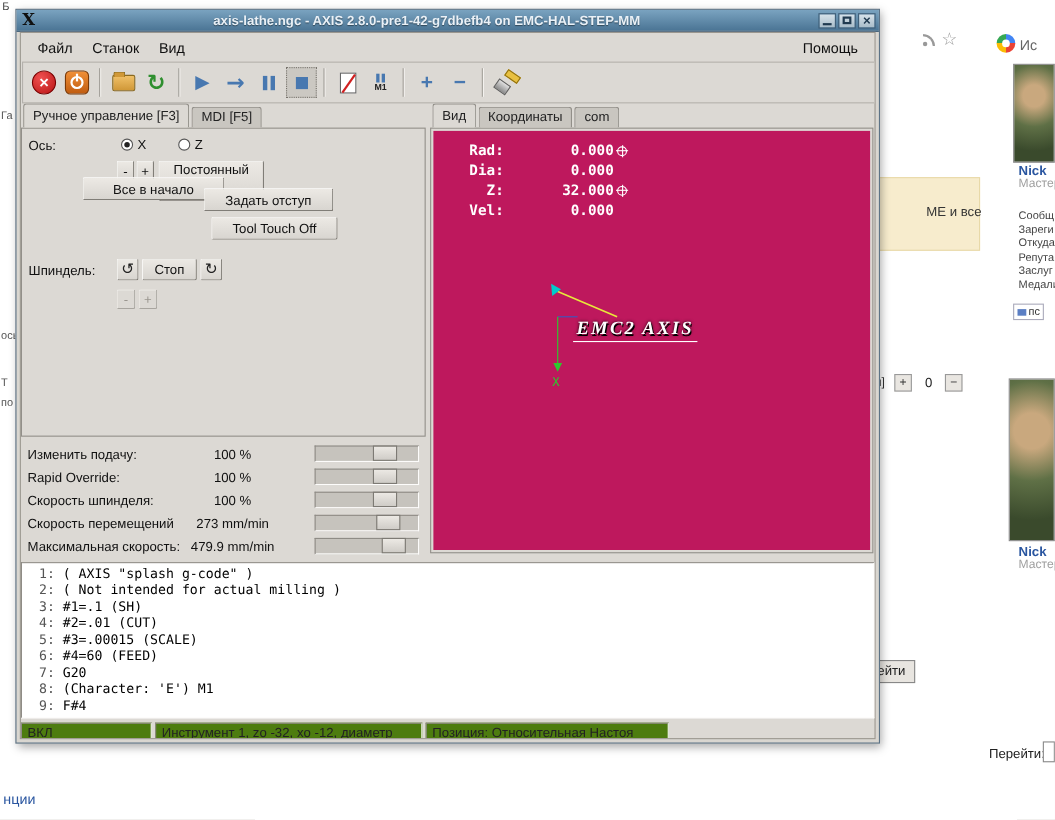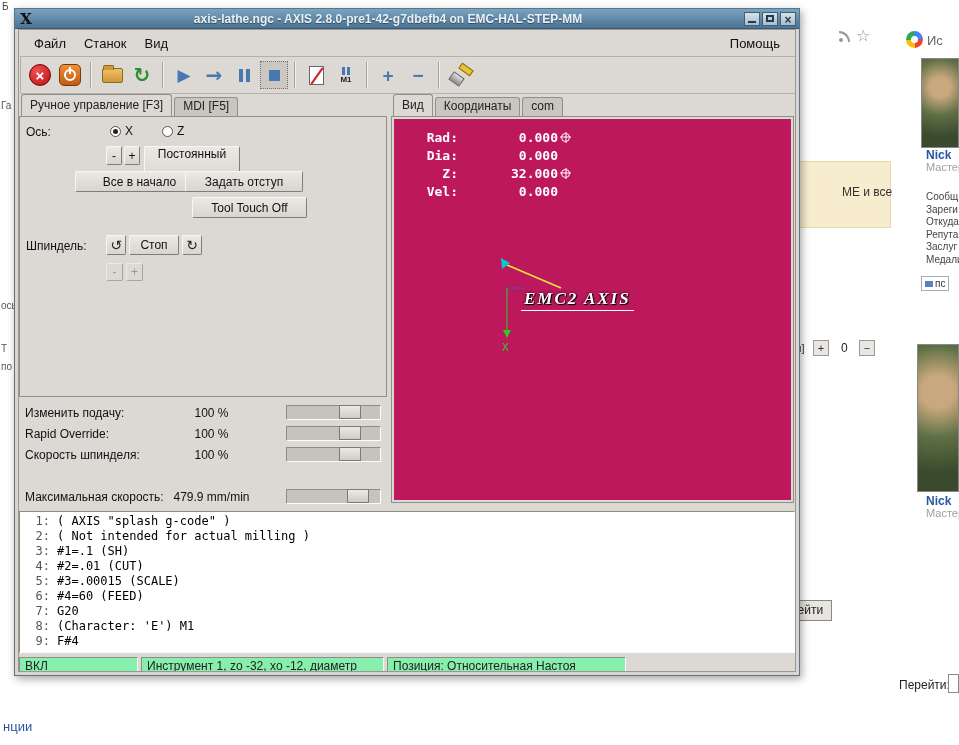--- a/index.html
+++ b/index.html
@@ -318,7 +318,7 @@
           <span class="arr">▼</span>
         </div>
 
-        <div class="btn" style="left:55px;top:54px;width:129px;height:21px;">Все в начало</div>
+        <div class="btn" style="left:55px;top:44px;width:129px;height:21px;">Все в начало</div>
         <div class="btn" style="left:165px;top:54px;width:118px;height:21px;">Задать отступ</div>
         <div class="btn" style="left:172px;top:80px;width:115px;height:21px;">Tool Touch Off</div>
 

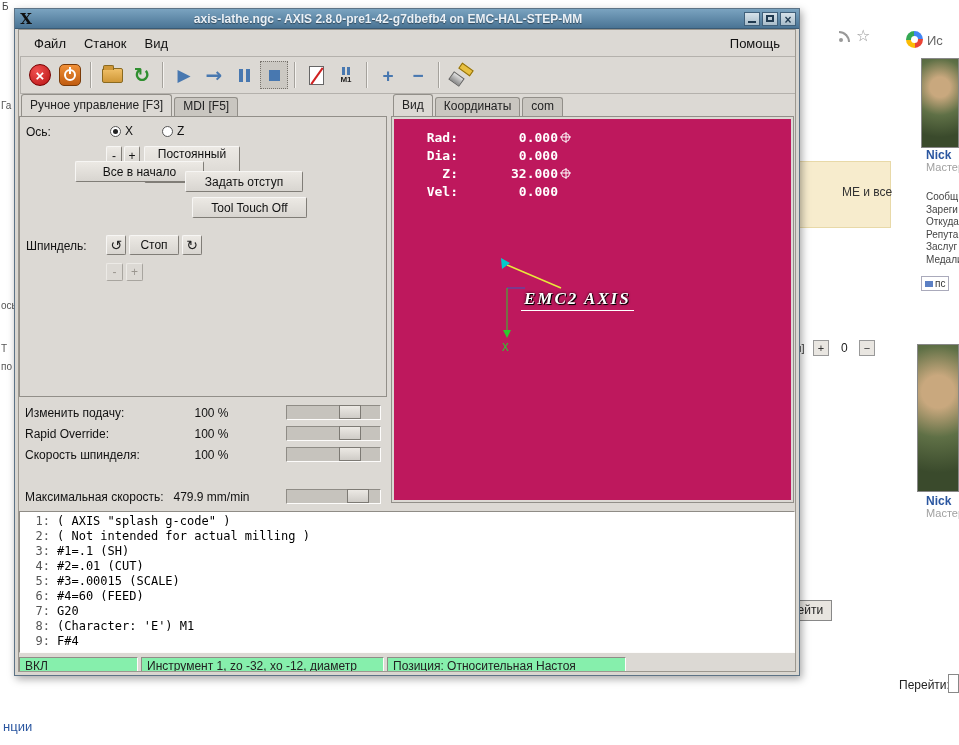--- a/index.html
+++ b/index.html
@@ -355,6 +355,13 @@
             <span class="shandle" style="left:52px;"></span>
           </span>
       </div>
+      <div class="srow" style="top:436px;">
+        <span class="slabel">Скорость перемещений</span>
+        <span class="svalue">273 mm/min</span>
+        <span class="strough">
+            <span class="shandle" style="left:55px;"></span>
+          </span>
+      </div>
       <div class="srow" style="top:457px;">
         <span class="slabel">Максимальная скорость:</span>
         <span class="svalue">479.9 mm/min</span>

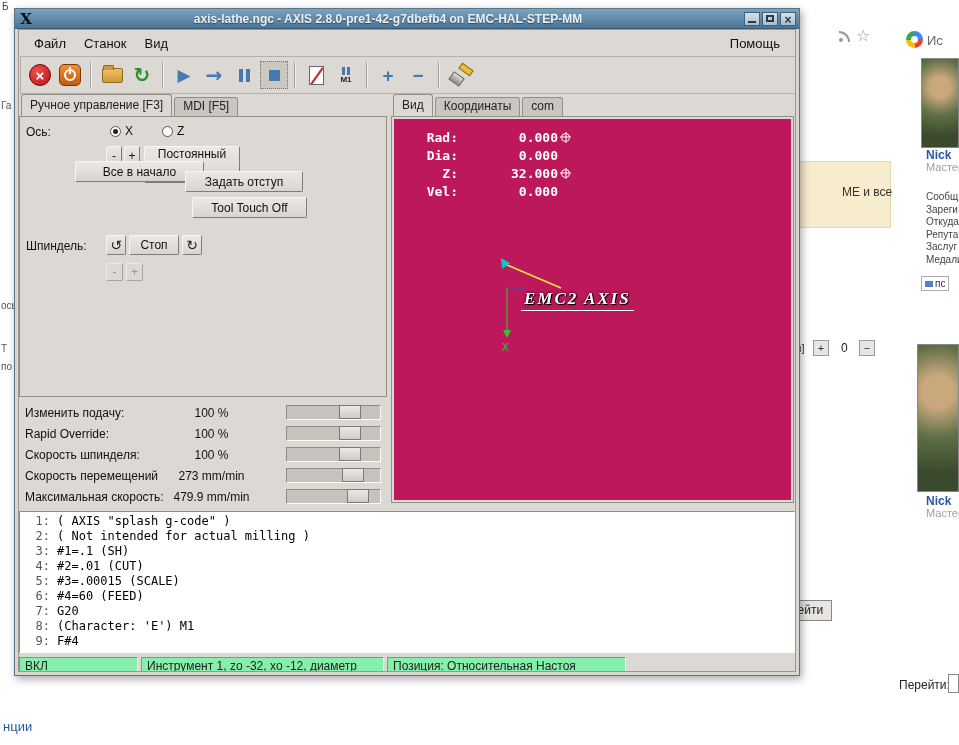--- a/index.html
+++ b/index.html
@@ -162,7 +162,7 @@
   .gtext { color:#000; white-space:pre; }
 
   #statusbar { position:absolute; left:0; top:627px; width:776px; height:19px; display:flex; gap:3px; }
-  .scell { border:1px solid; border-color:#8f8c86 #fdfcfb #fdfcfb #8f8c86; background:#86efac;
+  .scell { border:1px solid; border-color:#8f8c86 #fdfcfb #fdfcfb #8f8c86; background:#4d7c0f;
       font-size:12px; color:#222; padding:1px 5px; white-space:nowrap; overflow:hidden; flex:none; }
   #scell1 { width:119px; } #scell2 { width:243px; } #scell3 { width:239px; }
 </style>

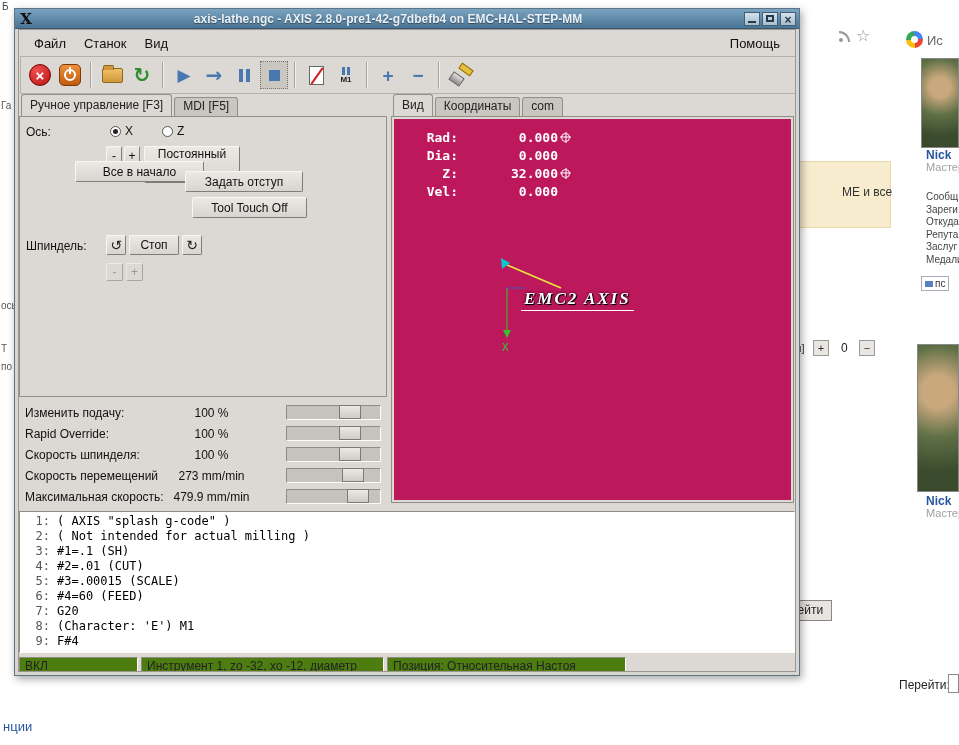--- a/index.html
+++ b/index.html
@@ -164,7 +164,7 @@
   #statusbar { position:absolute; left:0; top:627px; width:776px; height:19px; display:flex; gap:3px; }
   .scell { border:1px solid; border-color:#8f8c86 #fdfcfb #fdfcfb #8f8c86; background:#4d7c0f;
       font-size:12px; color:#222; padding:1px 5px; white-space:nowrap; overflow:hidden; flex:none; }
-  #scell1 { width:119px; } #scell2 { width:243px; } #scell3 { width:239px; }
+  #scell1 { width:119px; } #scell2 { width:243px; } #scell3 { width:221px; }
 </style>
 </head>
 <body>

